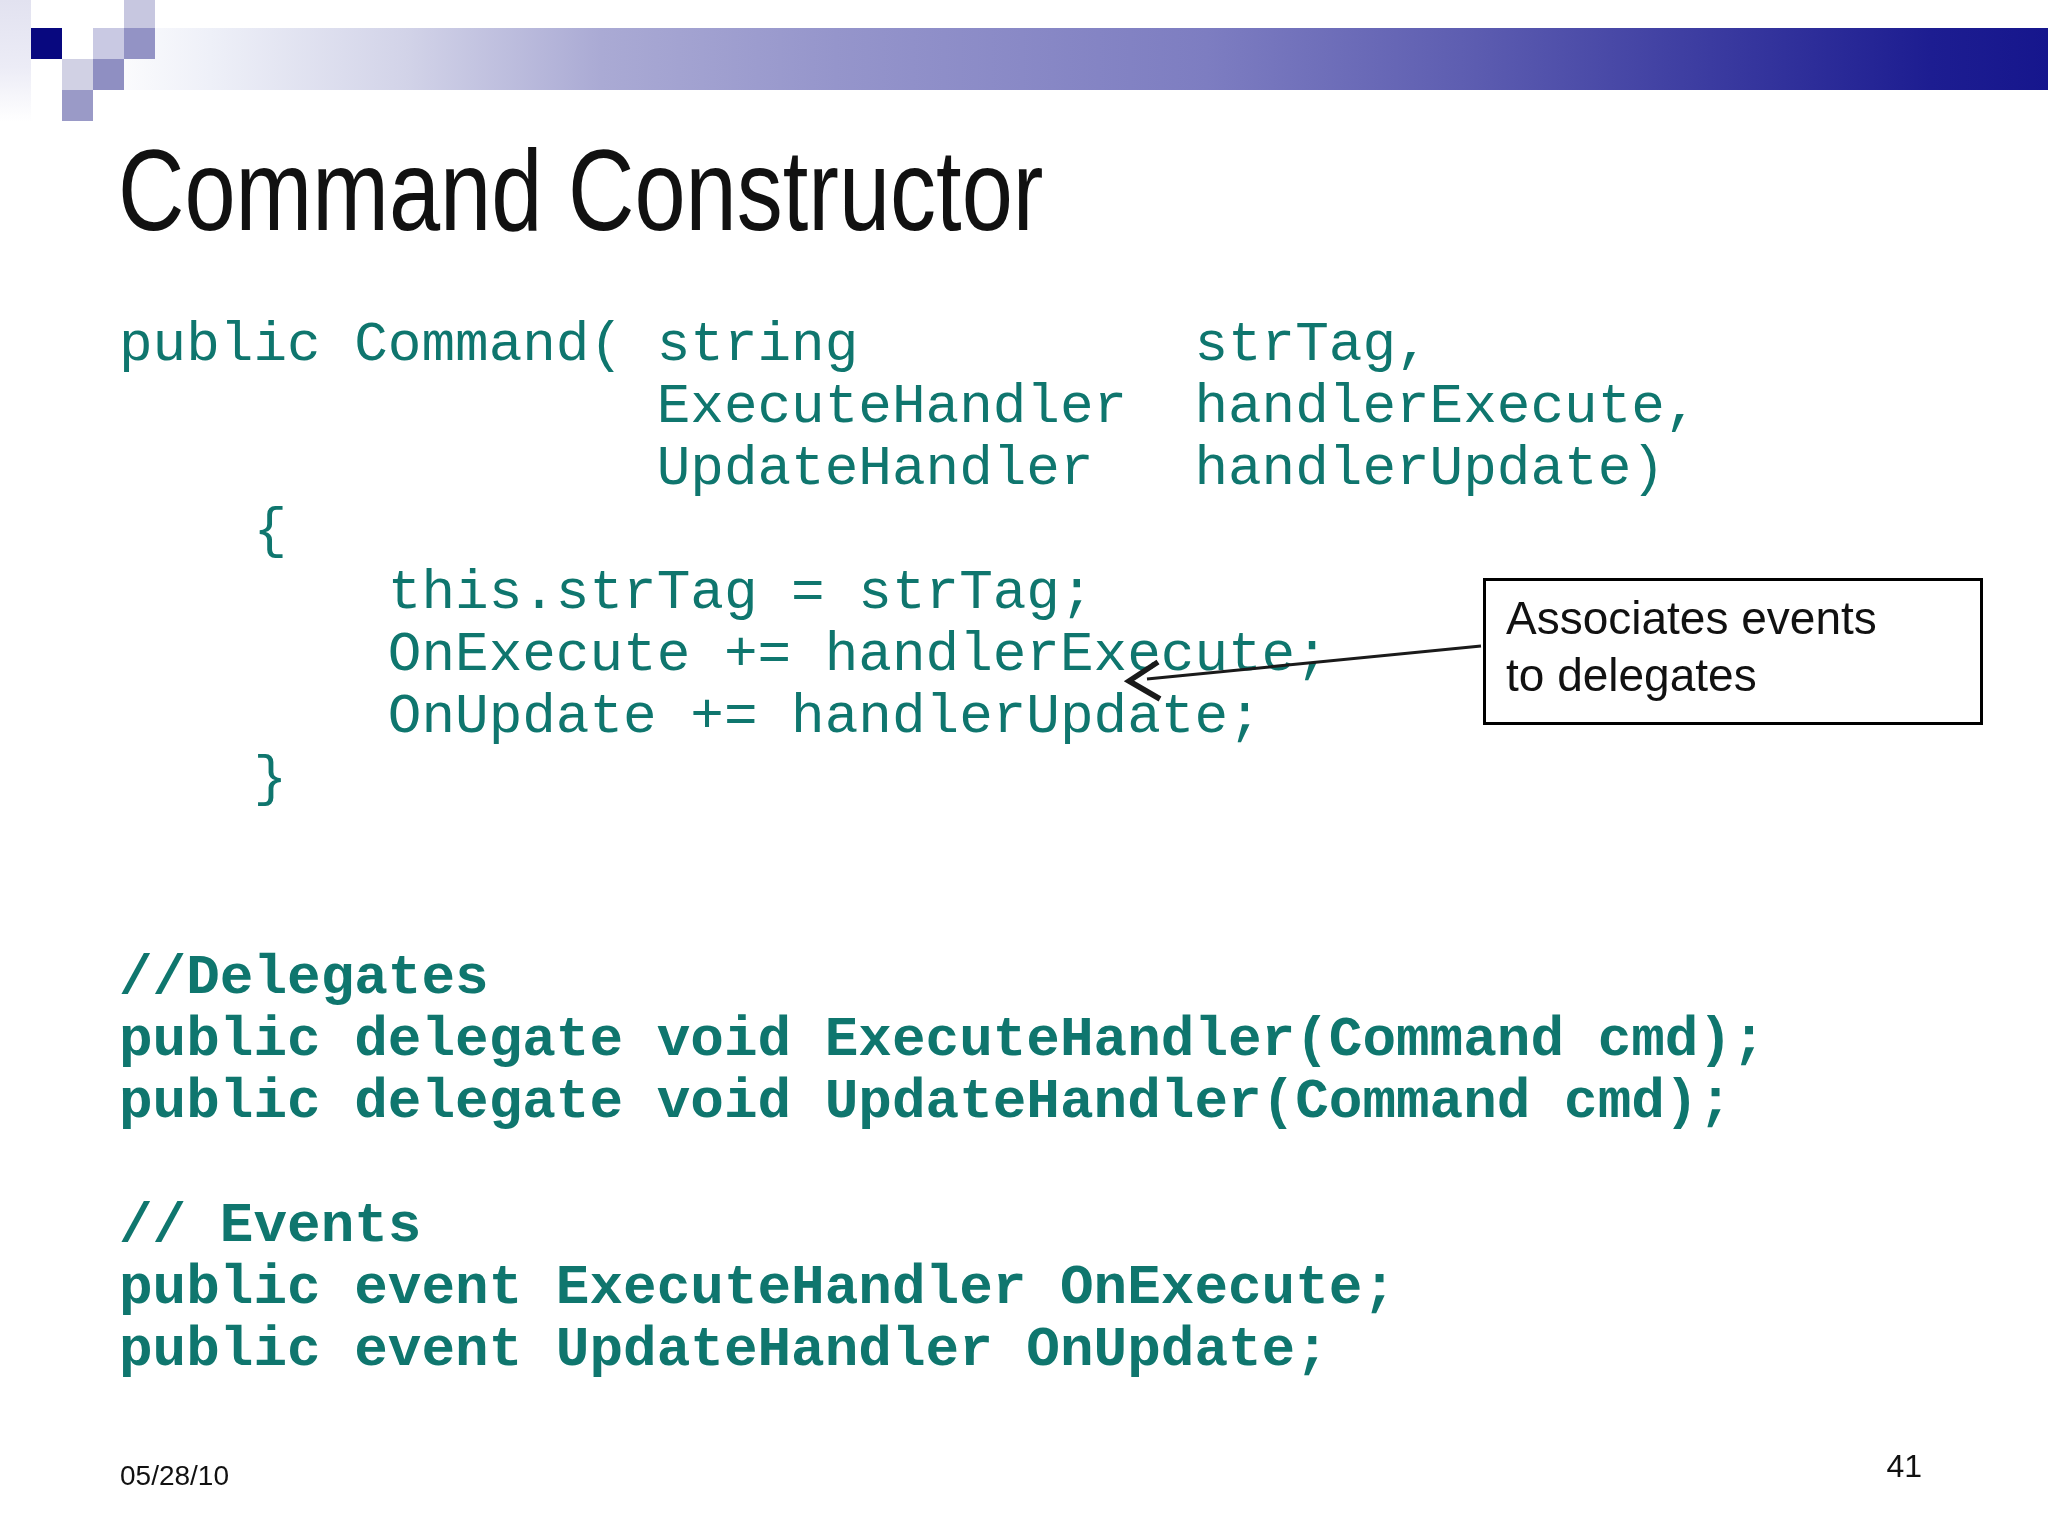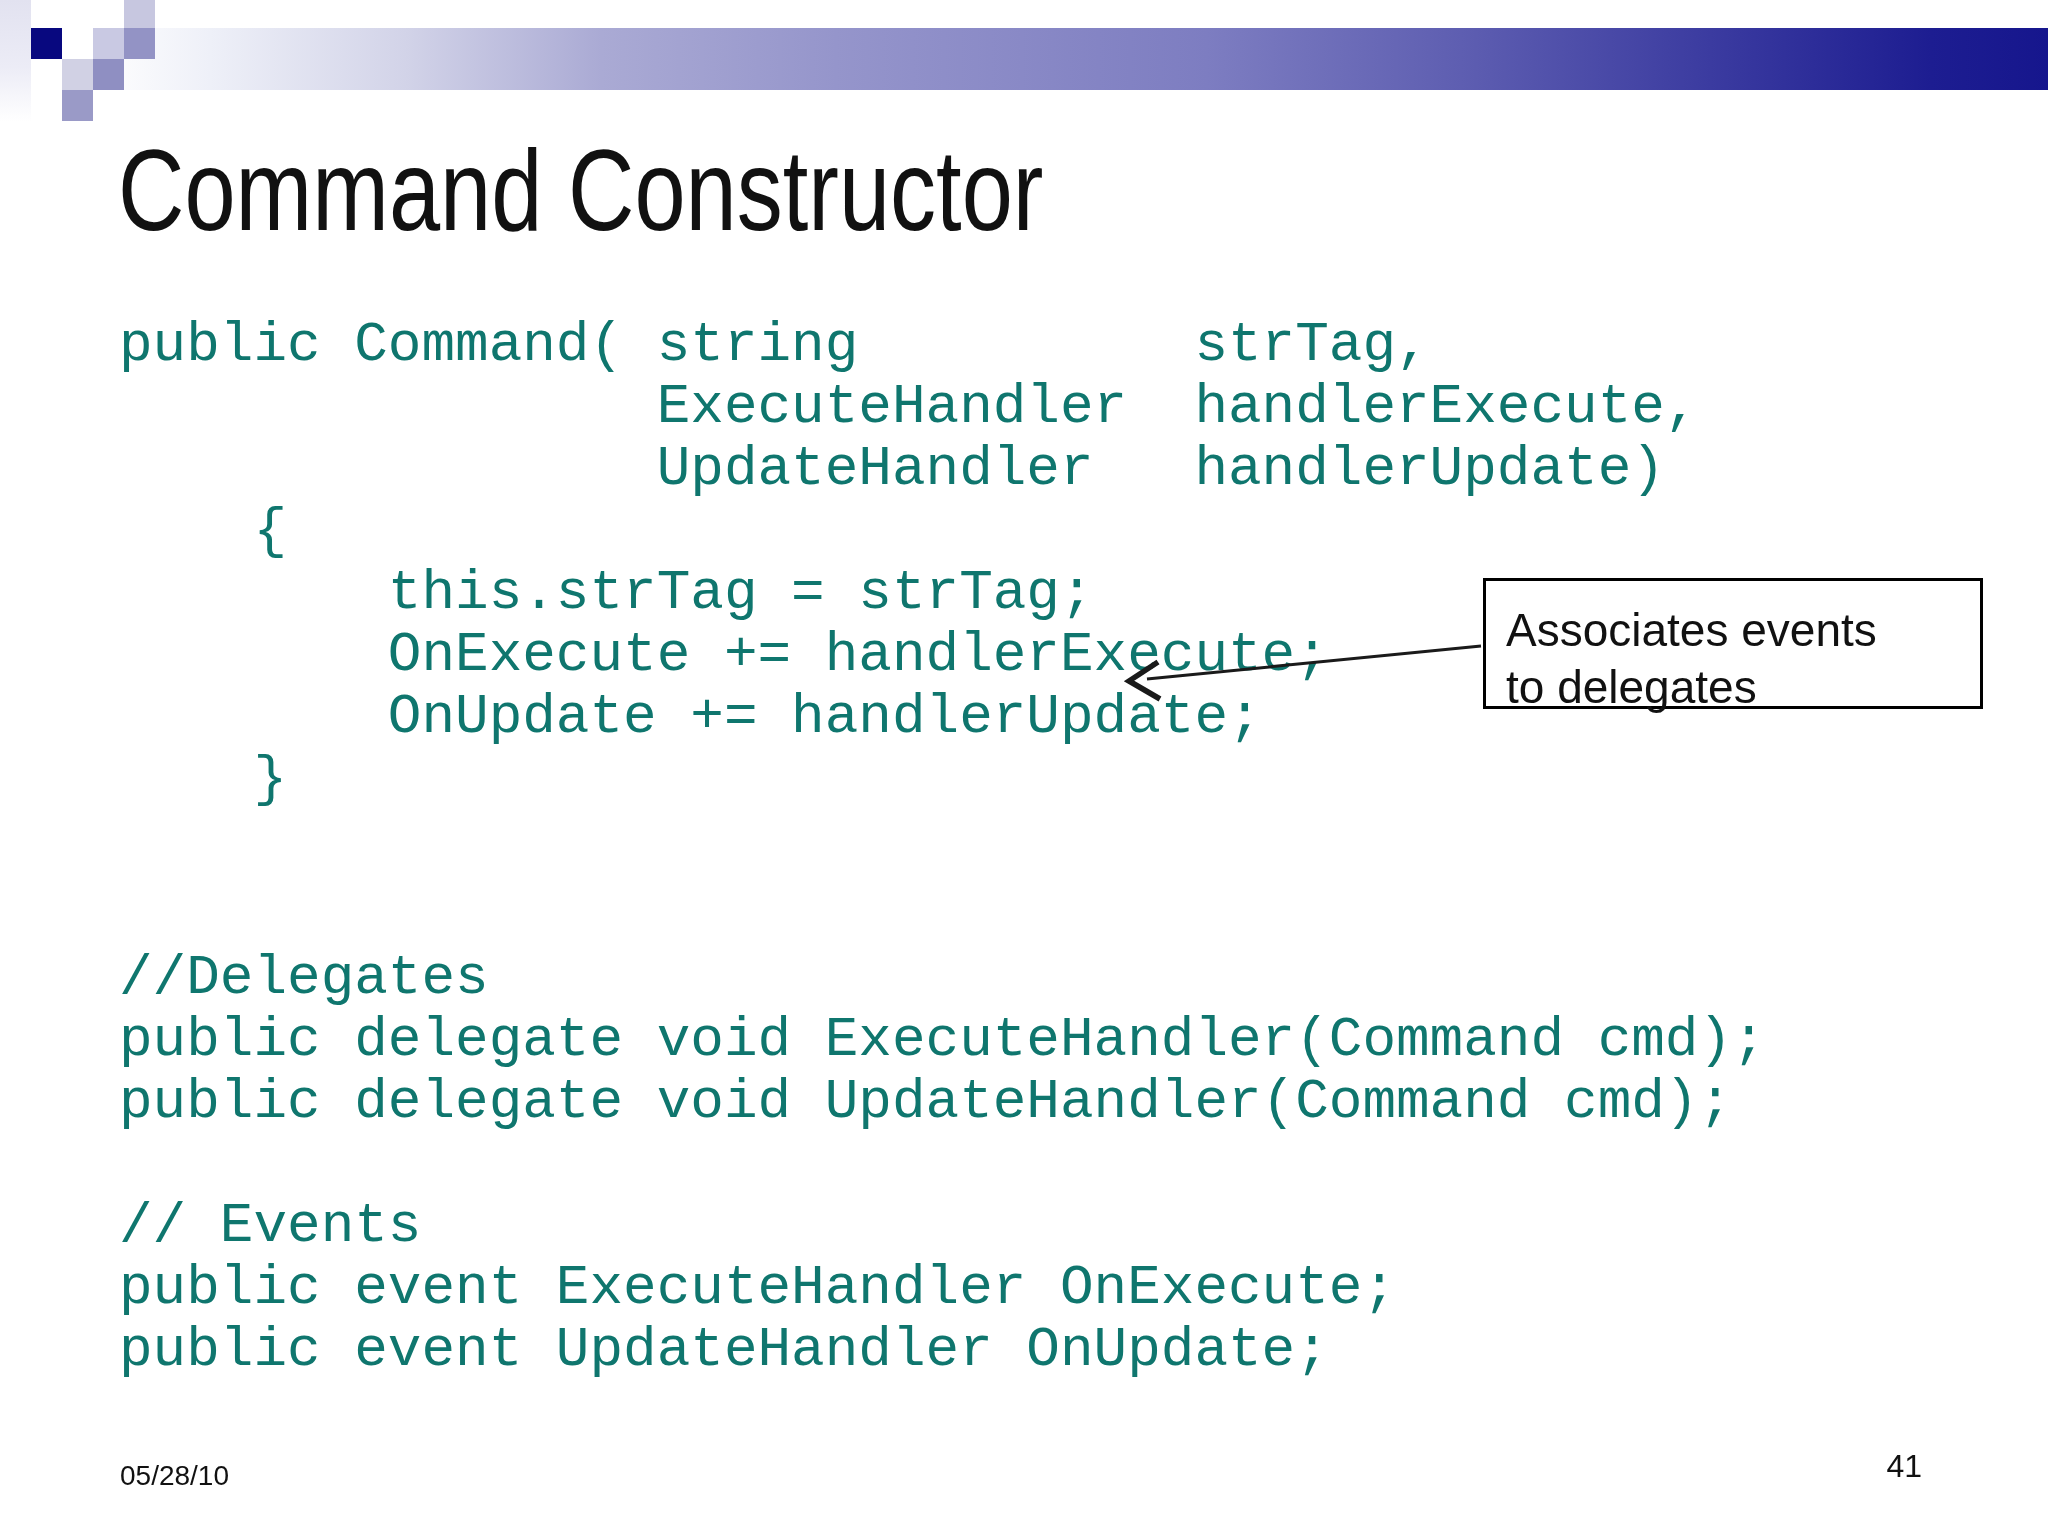--- a/index.html
+++ b/index.html
@@ -49,9 +49,9 @@
 
   
   .callout {
-    position:absolute; left:1483px; top:578px; width:500px; height:131px;
+    position:absolute; left:1483px; top:578px; width:500px; height:147px;
     box-sizing:border-box; background:#ffffff; border:3px solid #000000;
-    padding:21px 0 0 20px;
+    padding:9px 0 0 20px;
   }
   .callout span {
     font-size:46px; line-height:57px; color:#111111; white-space:pre;

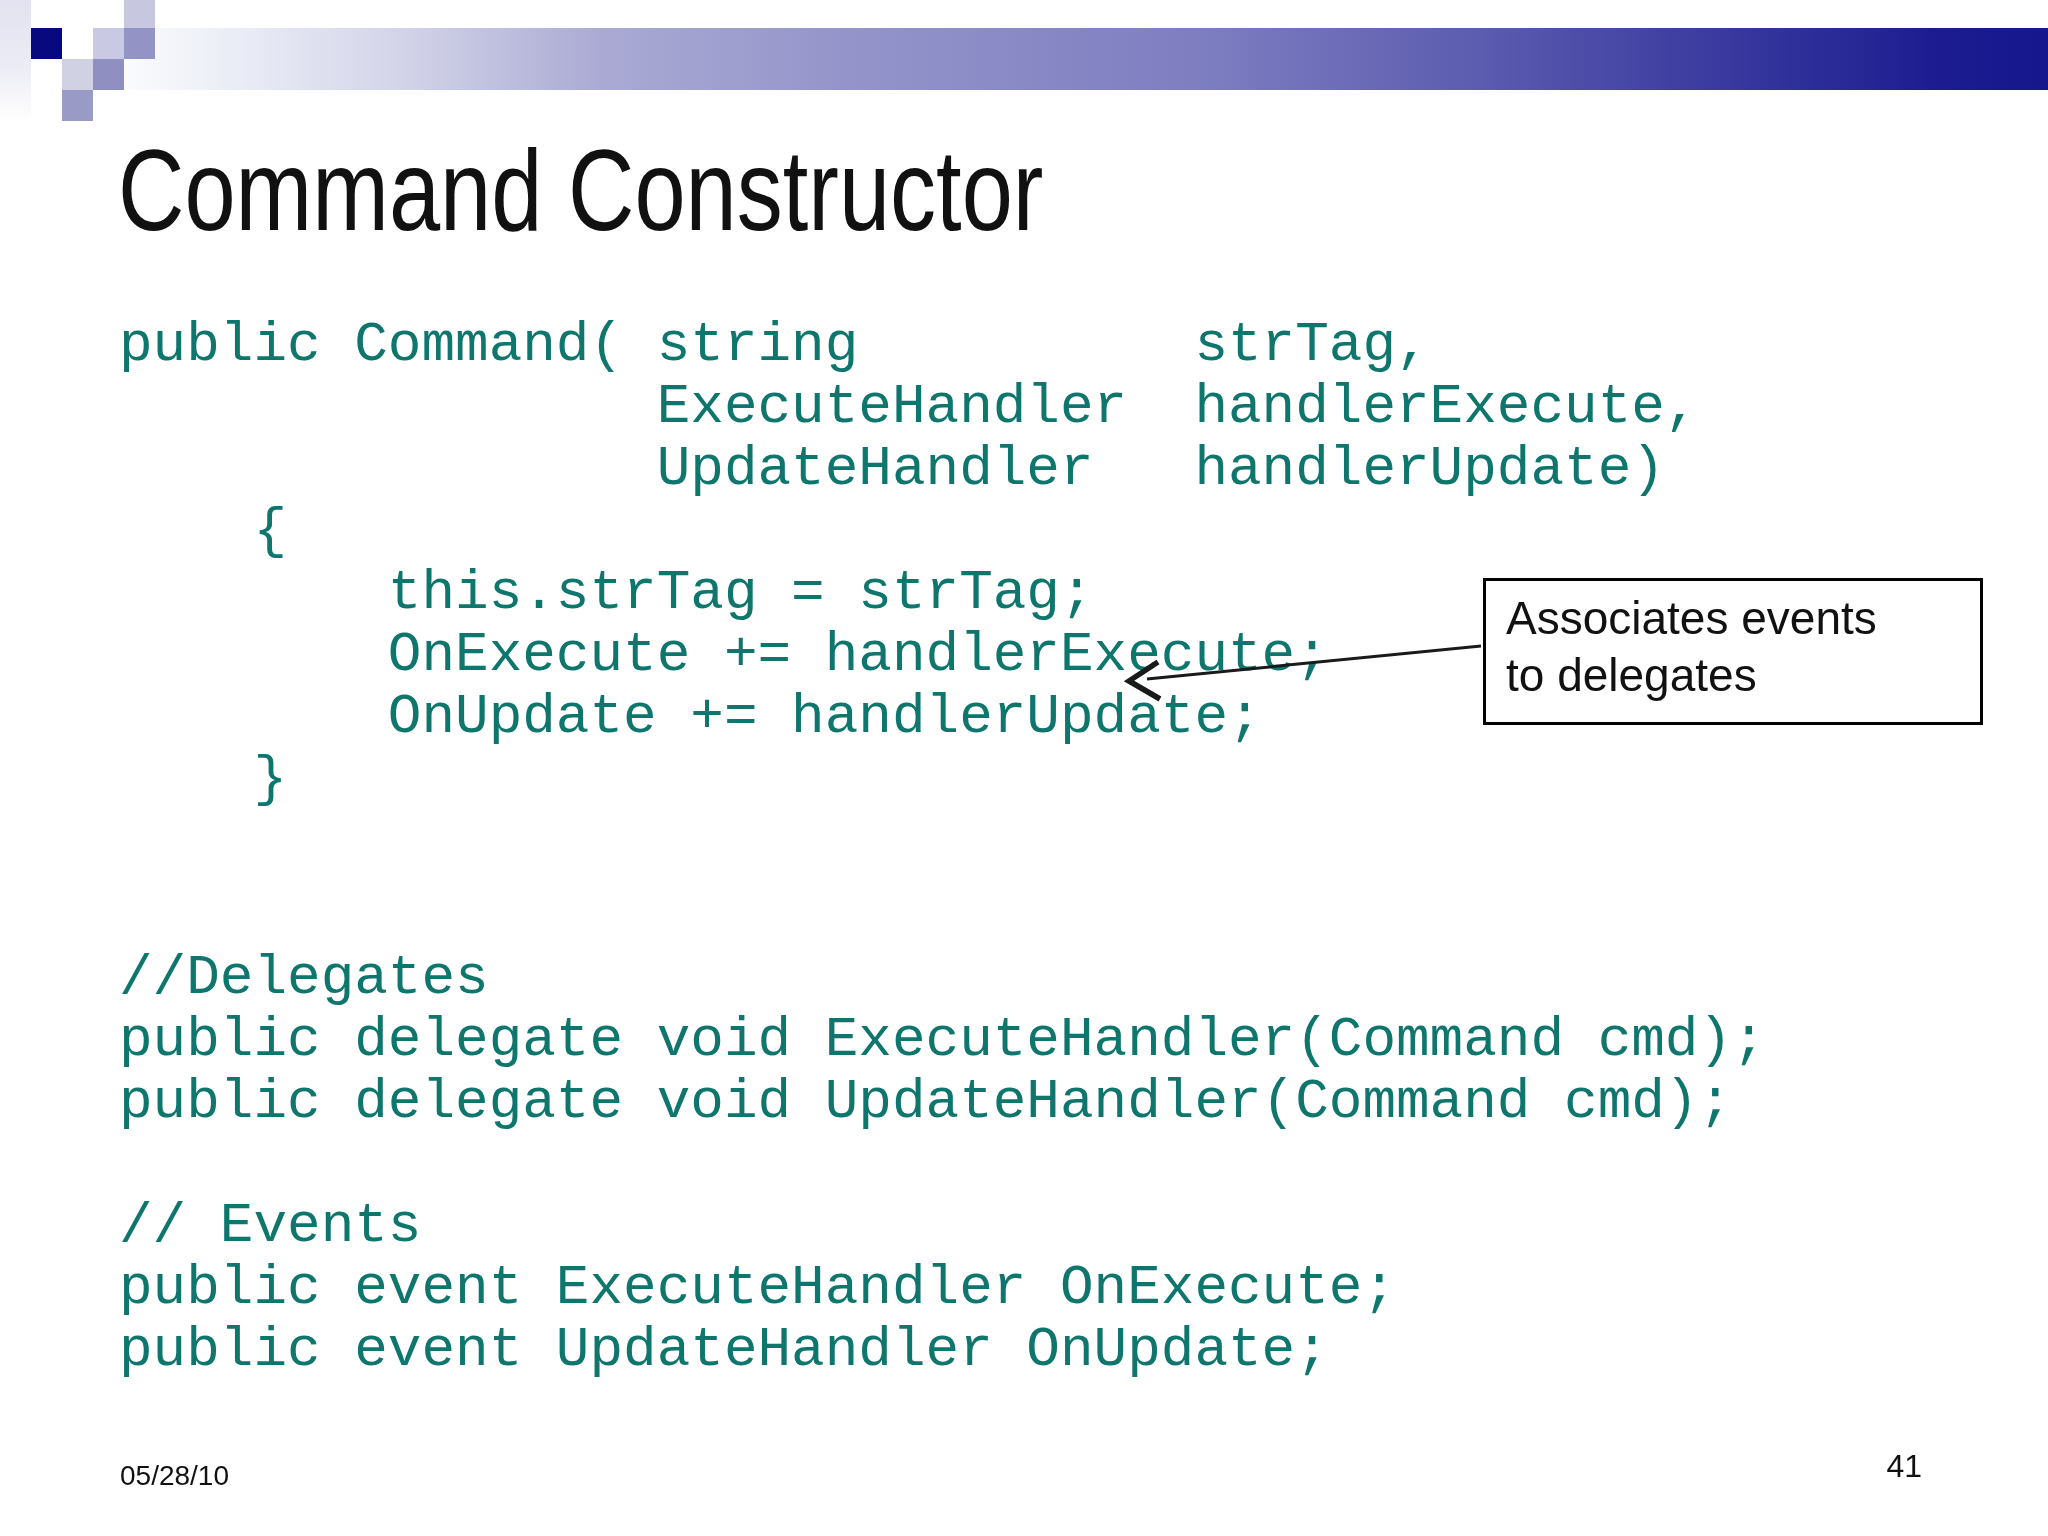--- a/index.html
+++ b/index.html
@@ -45,7 +45,7 @@
     white-space:pre;
   }
   .code-1 { top:314px; }
-  .code-2 { top:947px; }
+  .code-2 { top:947px;font-weight:bold; }
 
   
   .callout {

